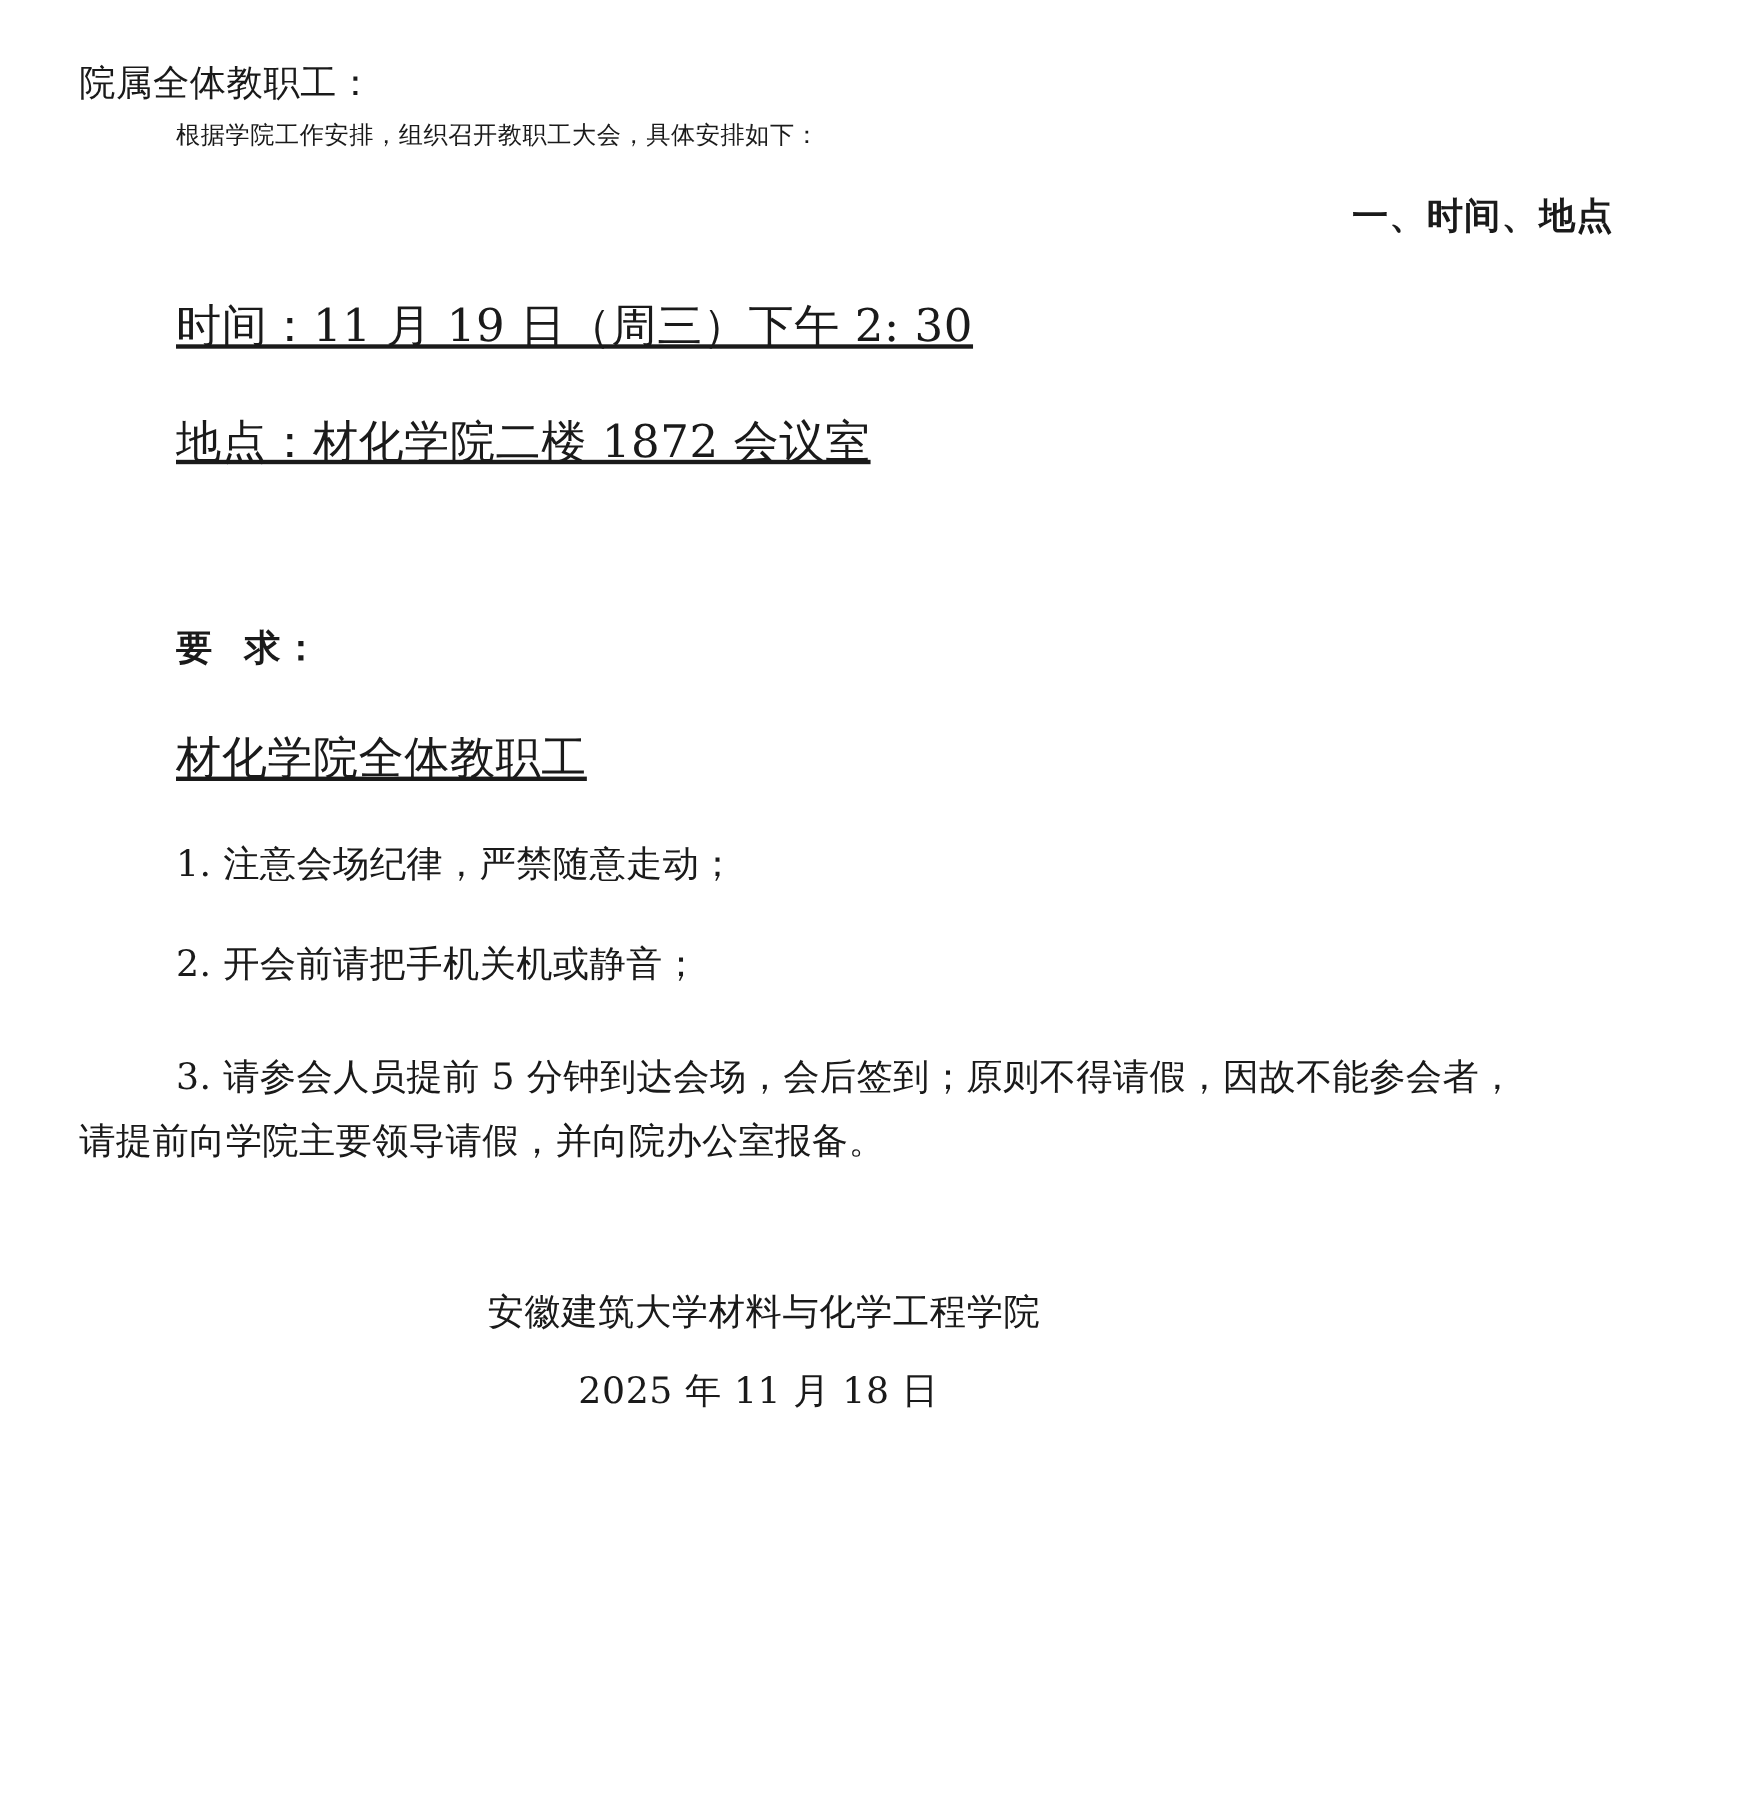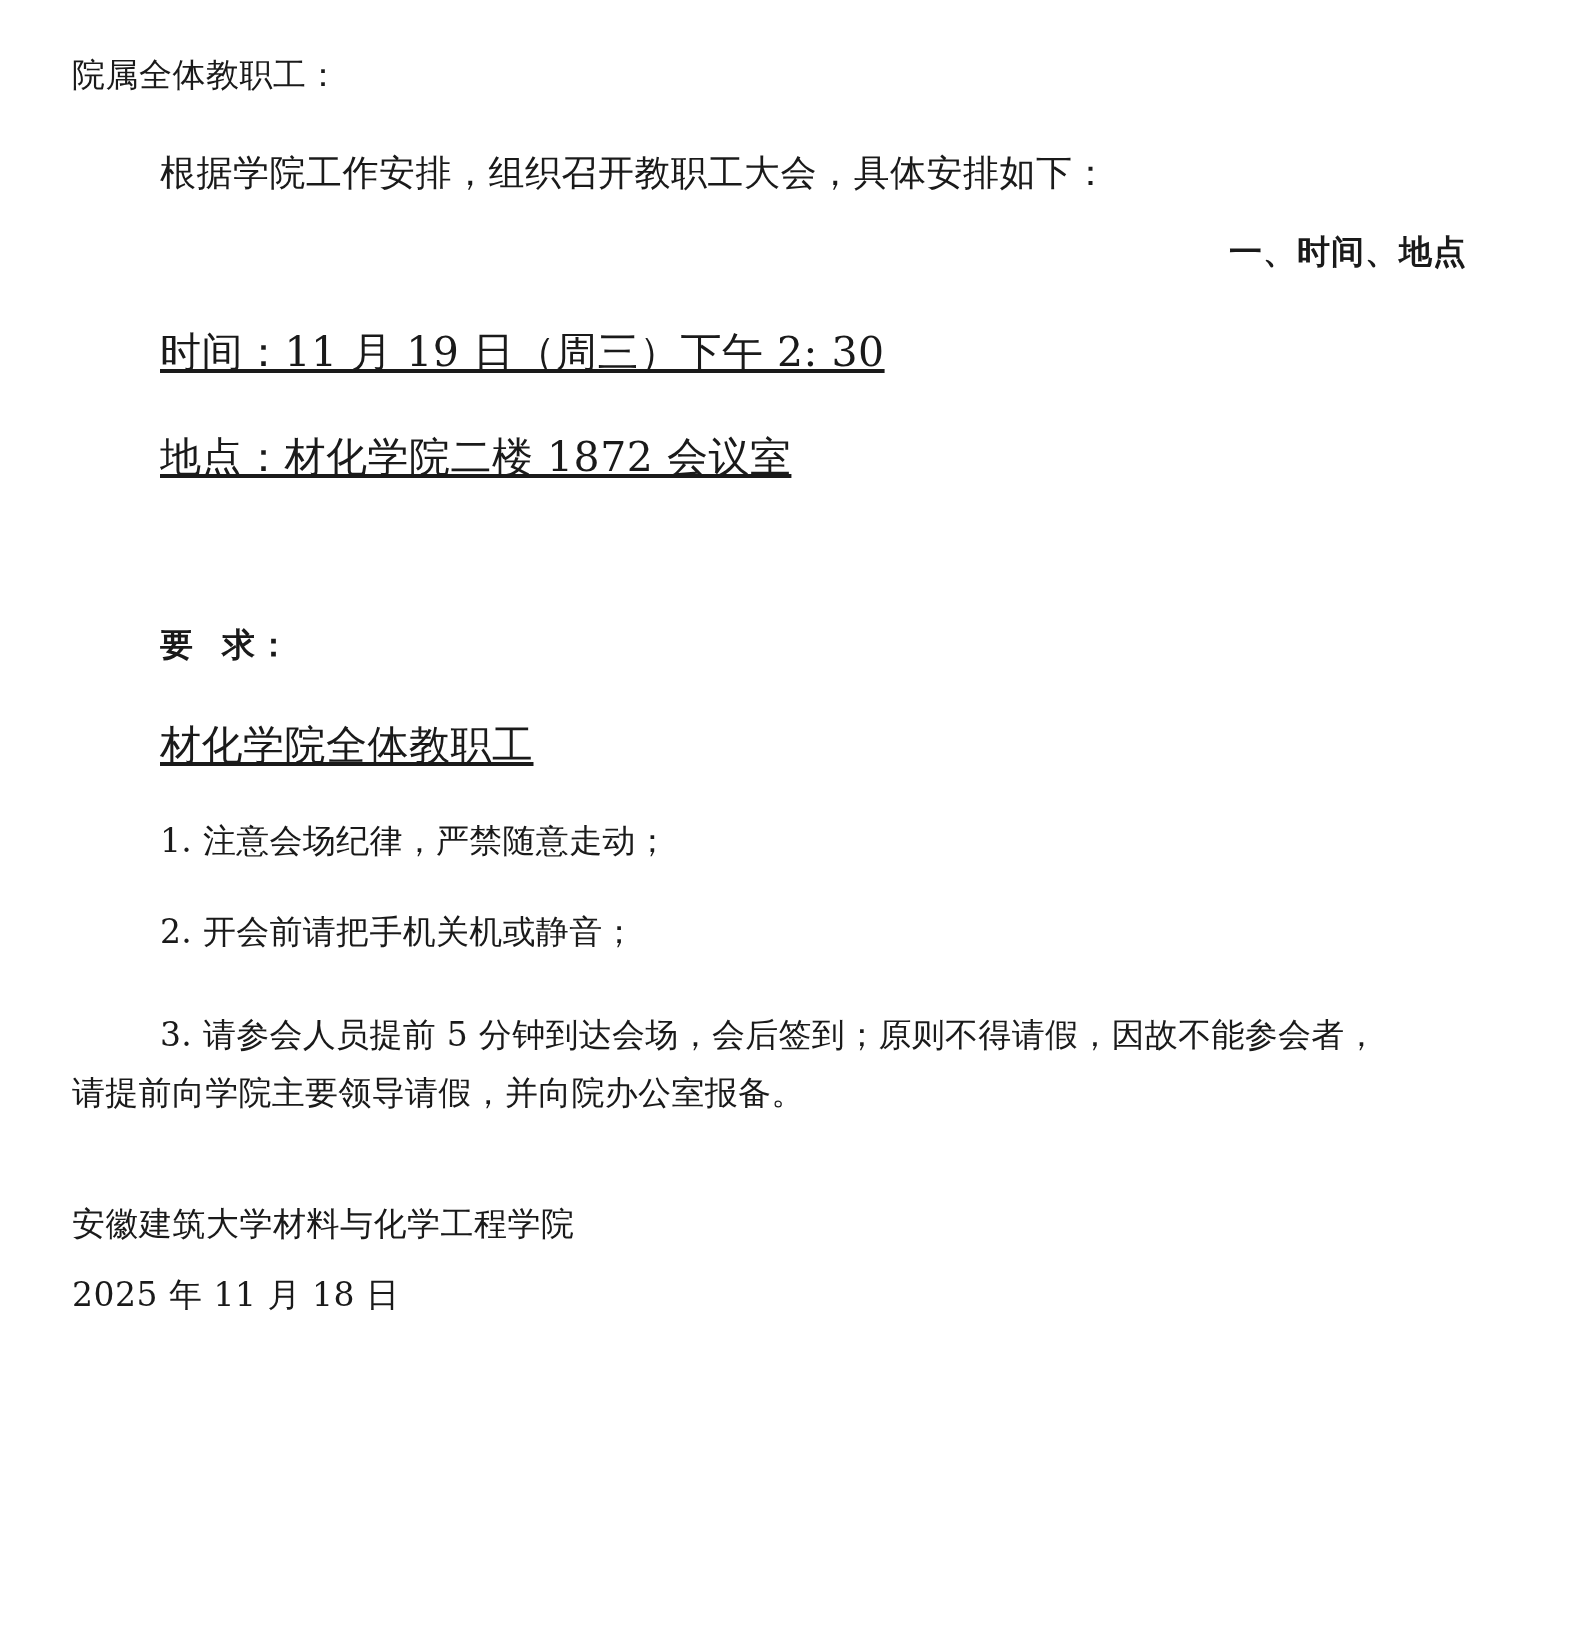--- a/index.html
+++ b/index.html
@@ -35,8 +35,8 @@
     letter-spacing: 0.5px;
   }
   .para {
-    font-size: 36px;
-    margin-top: 64px;
+    font-size: 22px;
+    margin-top: 22px;
     padding-left: 88px;
     letter-spacing: 0.5px;
   }

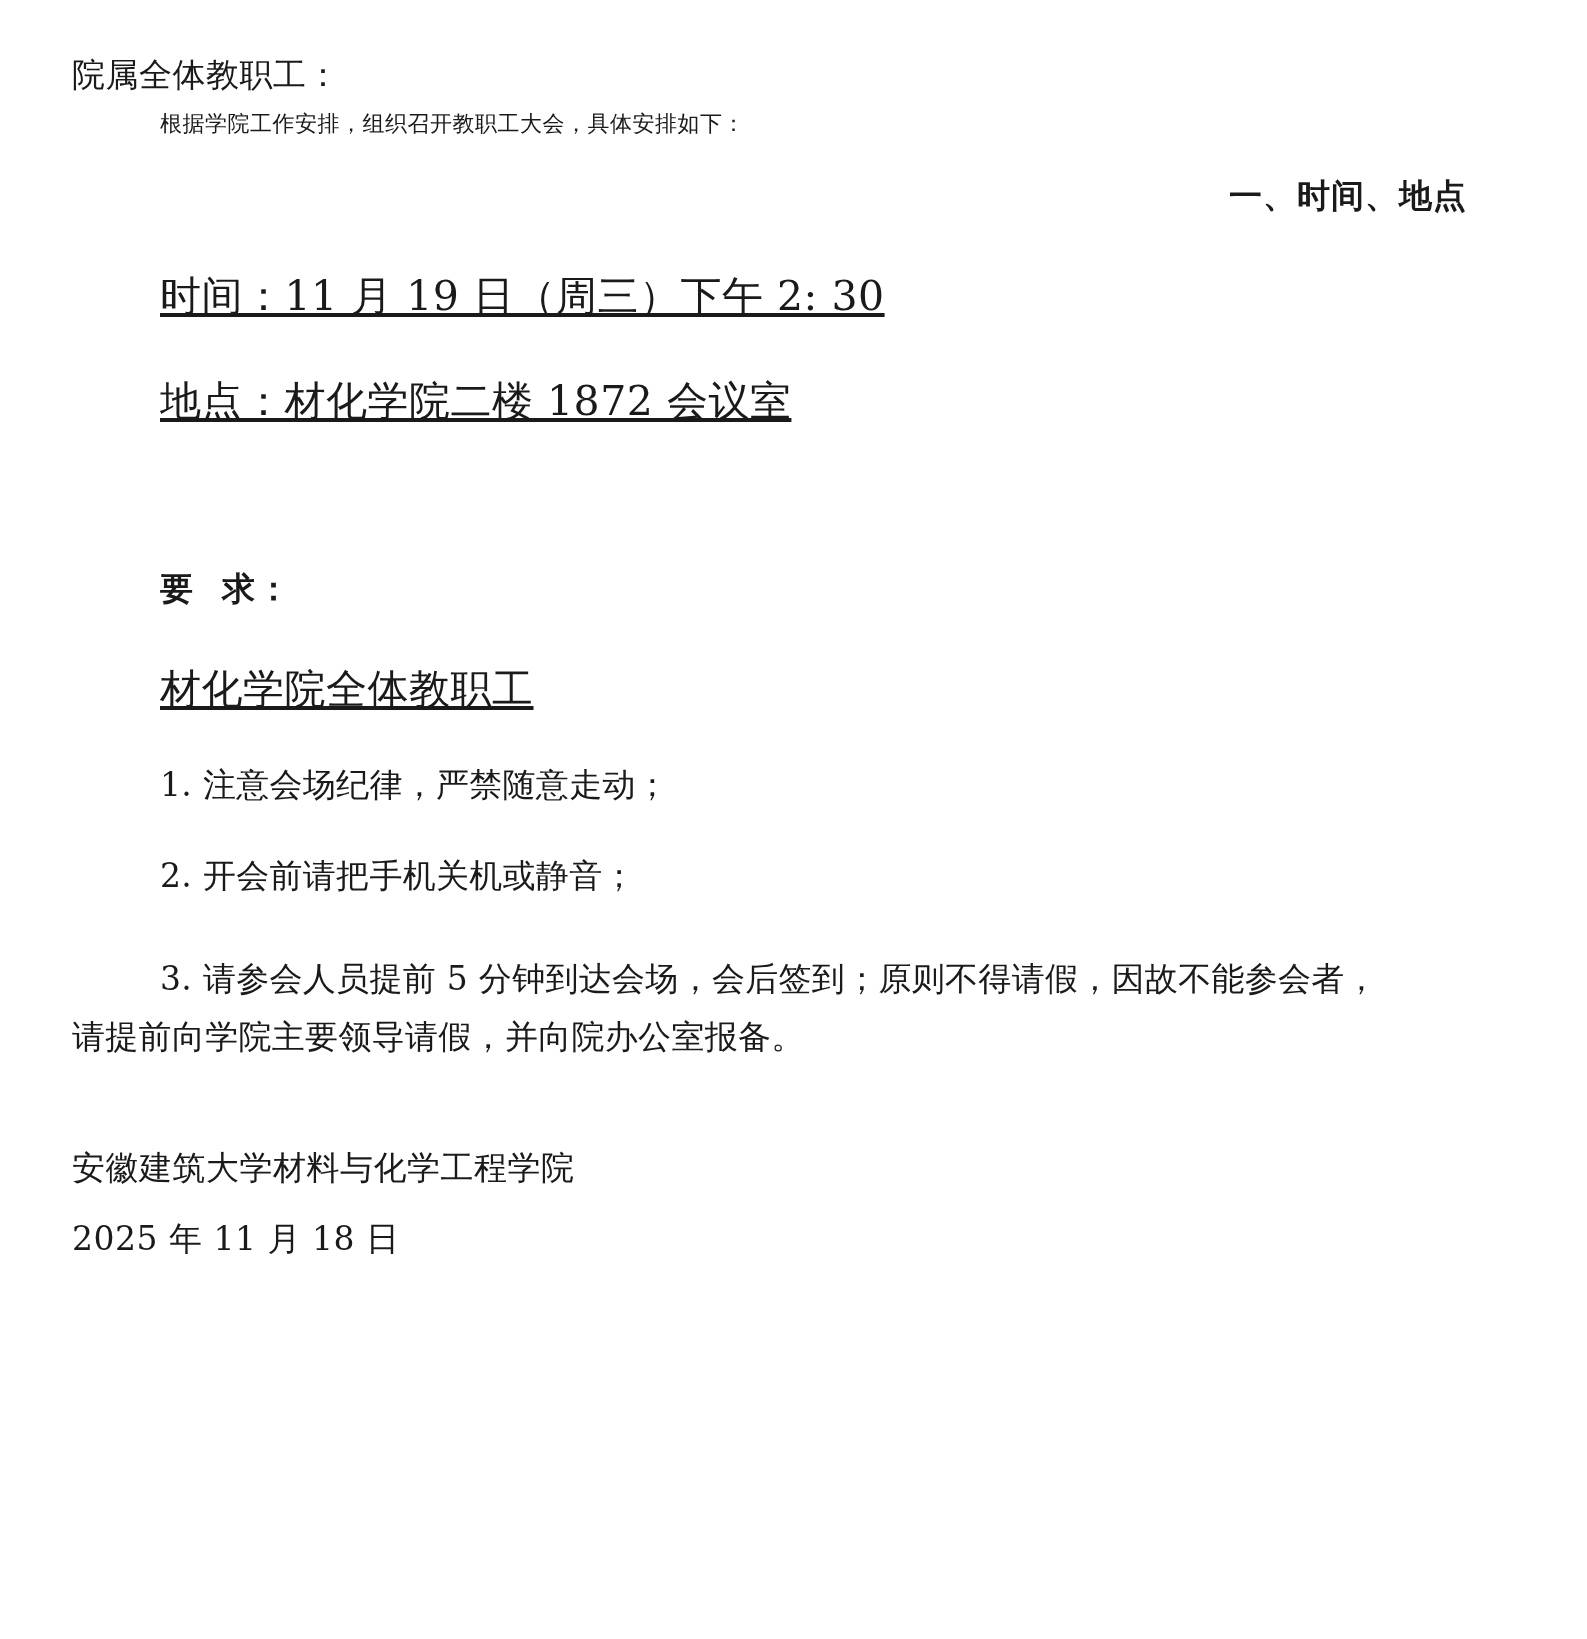--- a/index.html
+++ b/index.html
@@ -77,8 +77,8 @@
     padding-right: 60px;
   }
   .signature-block {
-    margin-top: 85px;
-    text-align: left;
+    margin-top: 110px;
+    text-align: center;
     padding-right: 150px;
   }
   .sign-org {

